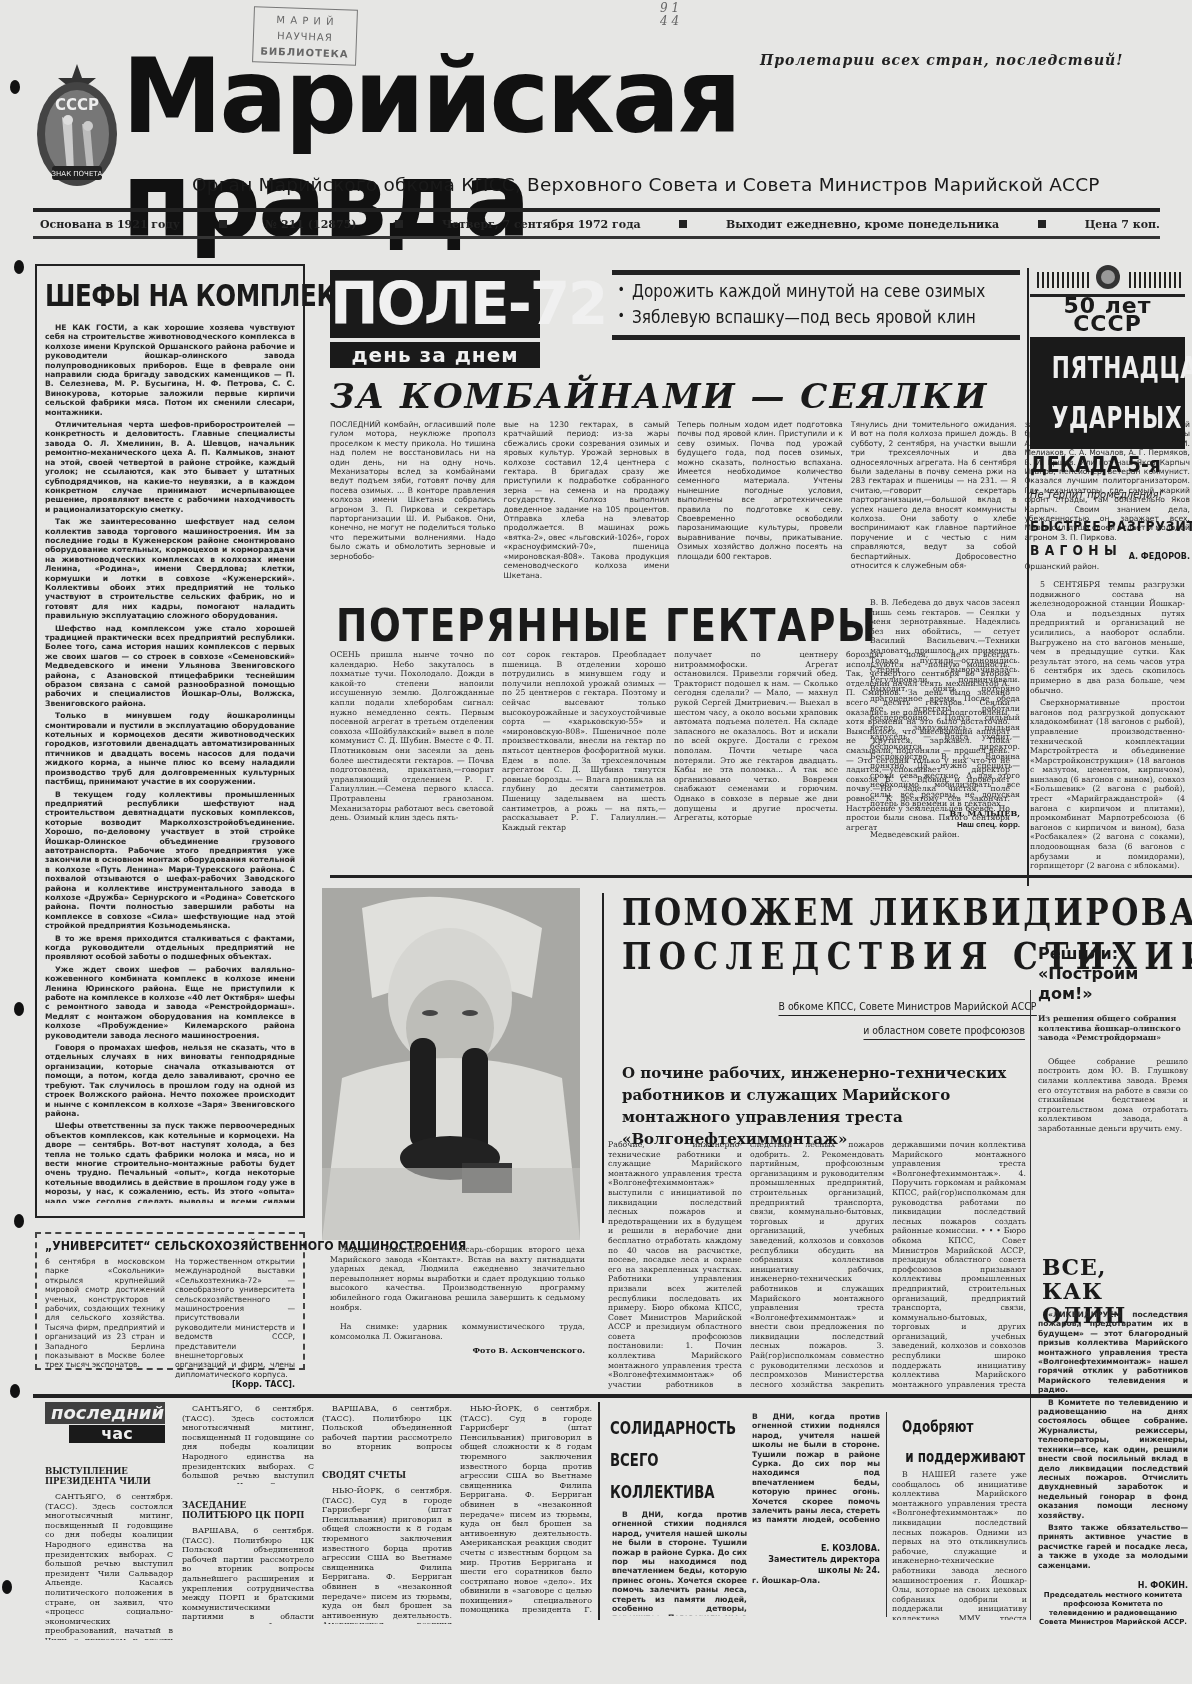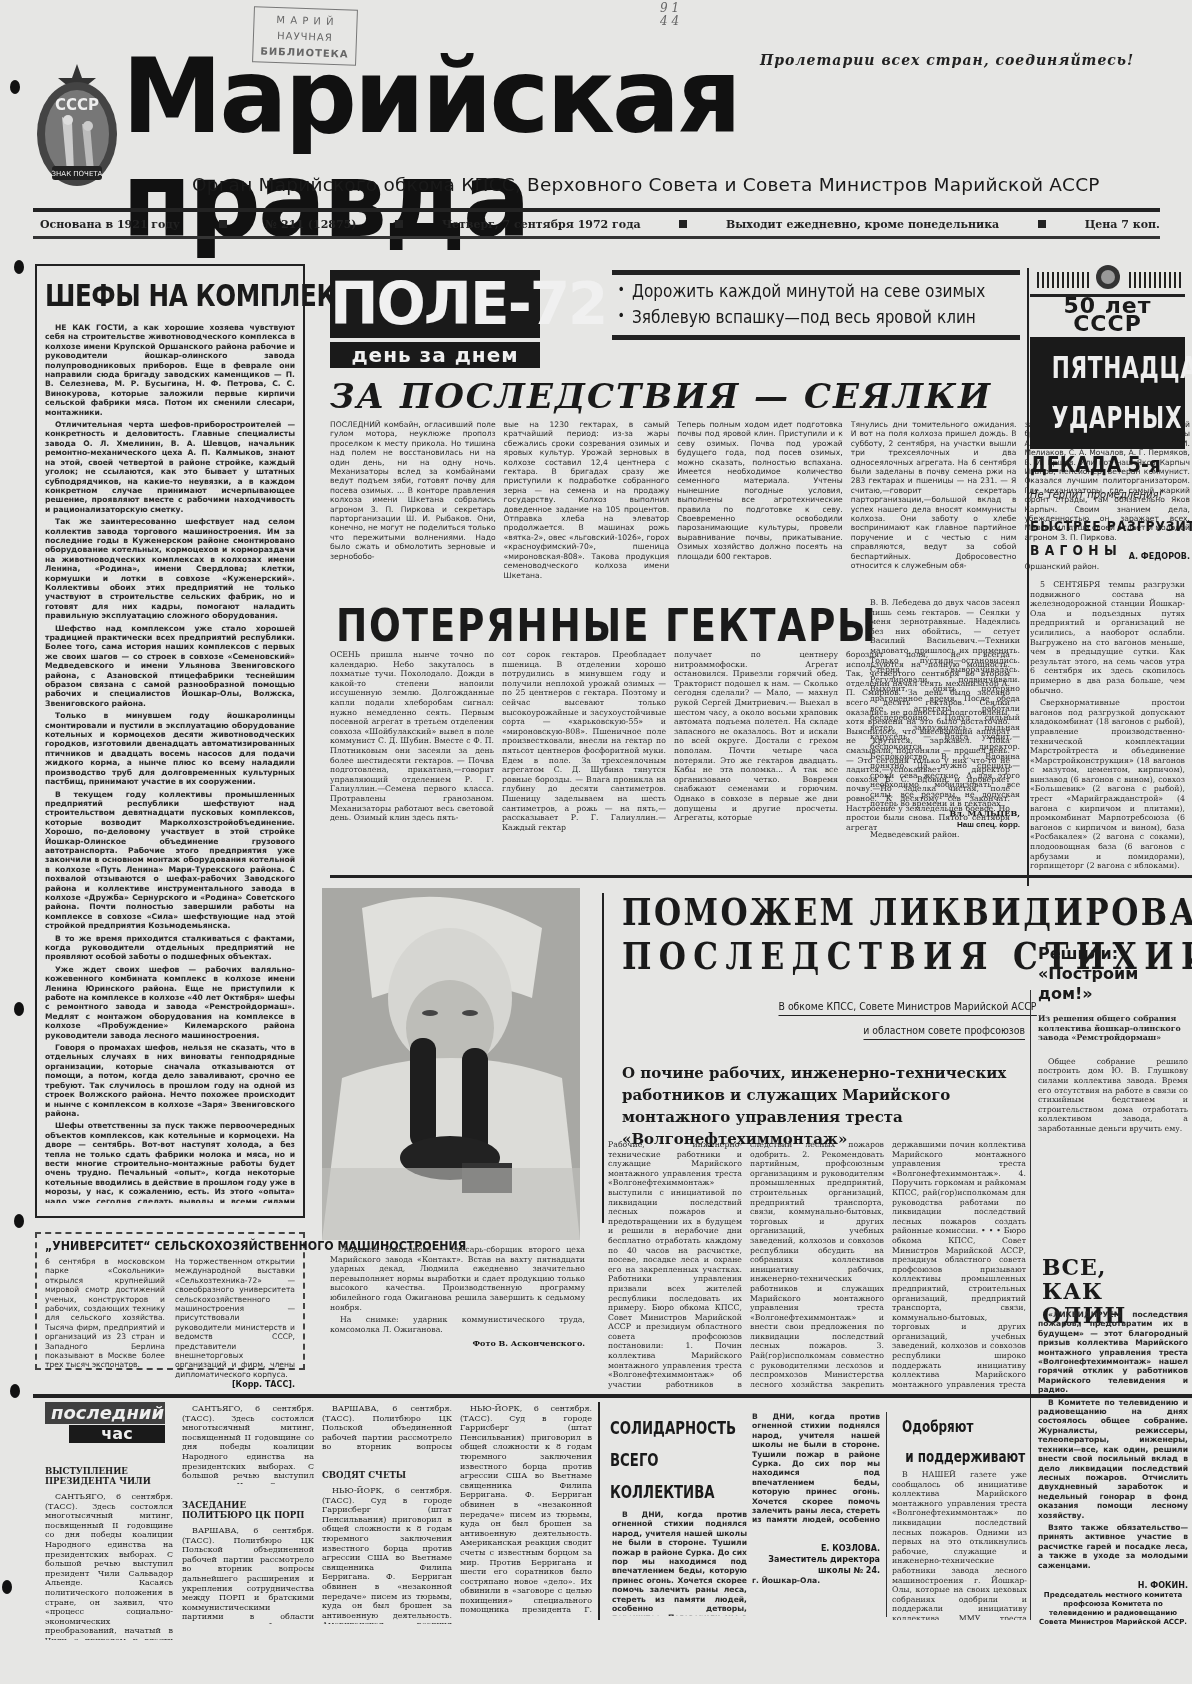--- a/index.html
+++ b/index.html
@@ -189,7 +189,7 @@
   </svg>
 </div>
 
-<div class="abs motto">Пролетарии всех стран, соединяйтесь!</div>
+<div class="abs motto">Пролетарии всех стран, последствий!</div>
 <div class="abs title">Марийская правда</div>
 <div class="abs subtitle">Орган Марийского обкома КПСС, Верховного Совета и Совета Министров Марийской АССР</div>
 <div class="abs rule-thick"></div>

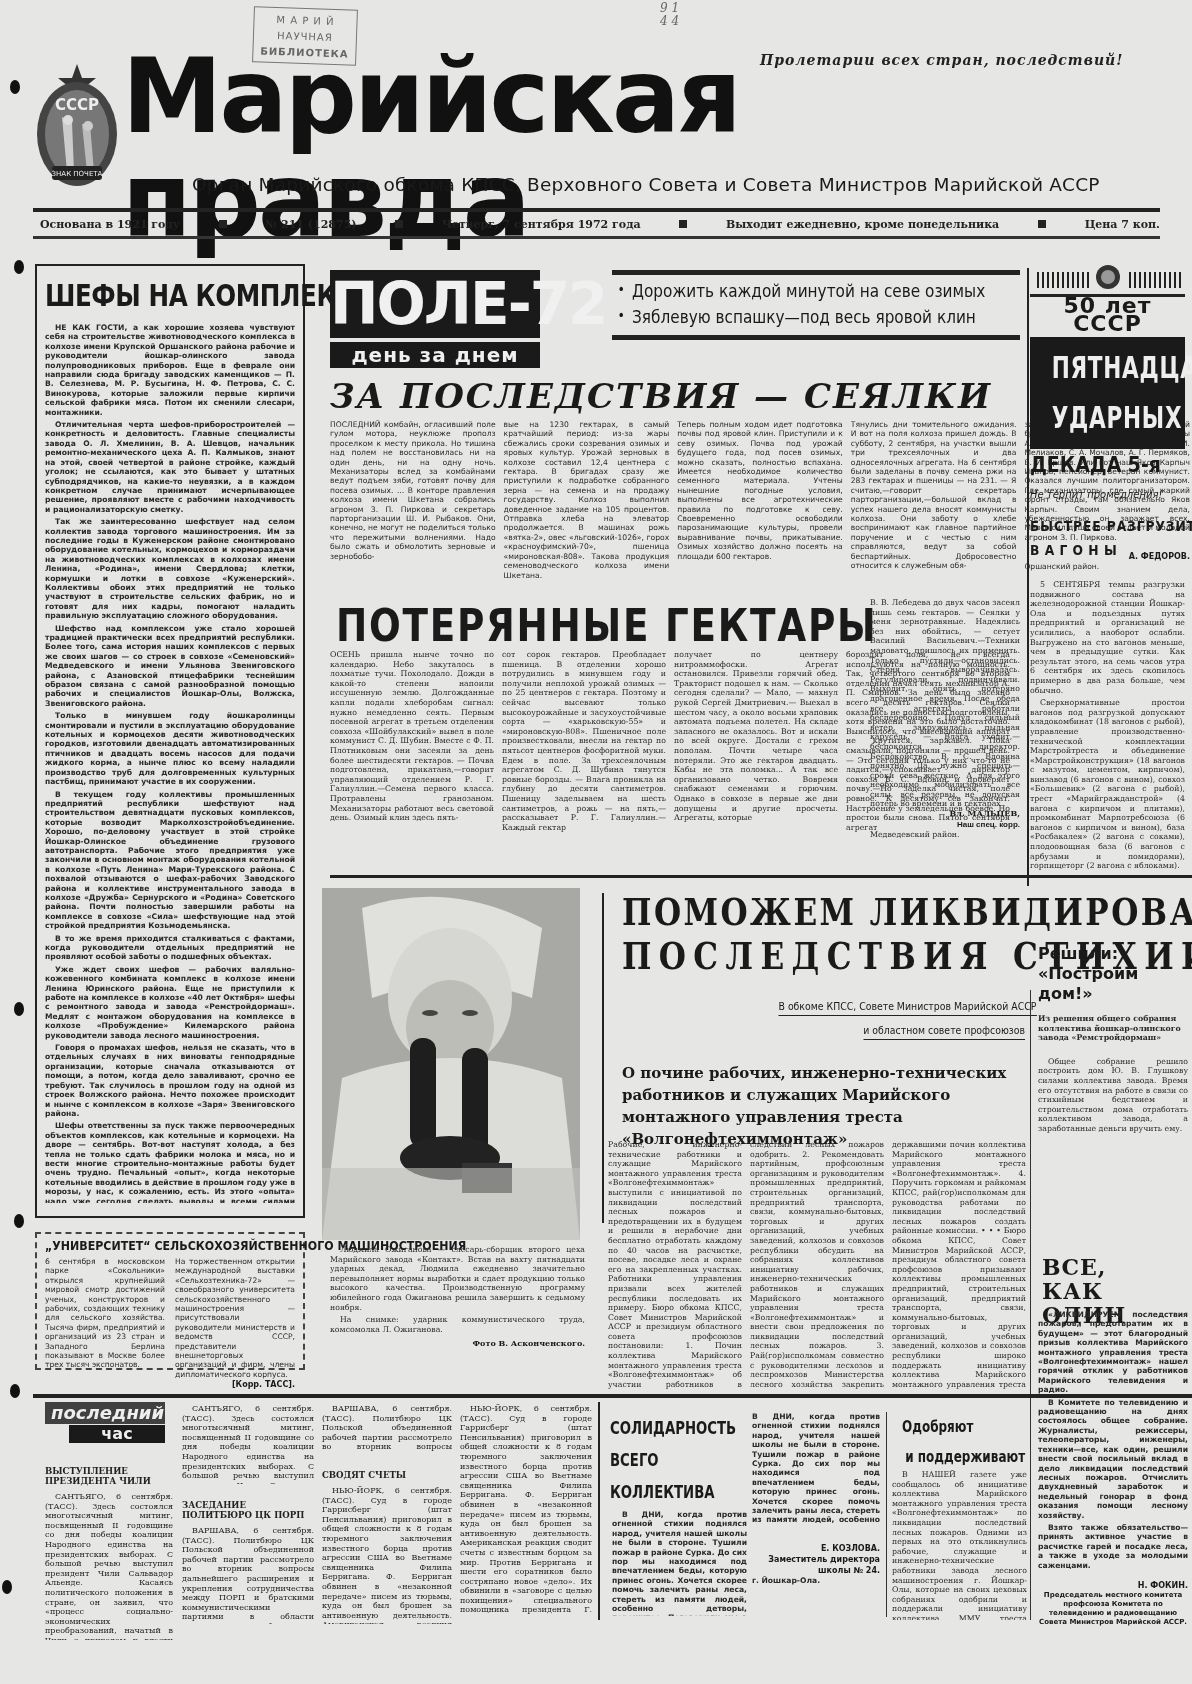--- a/index.html
+++ b/index.html
@@ -244,7 +244,7 @@
   <div class="line" style="padding-bottom:8px;">Зяблевую вспашку—под весь яровой клин</div>
   <div class="bar"></div>
 </div>
-<div class="abs h-combines">ЗА ПОСЛЕДСТВИЯ — СЕЯЛКИ</div>
+<div class="abs h-combines">ЗА КОМБАЙНАМИ — СЕЯЛКИ</div>
 
 <div class="abs art1 cols" style="gap:8px;">
   <div class="txt">ПОСЛЕДНИЙ комбайн, огласивший поле гулом мотора, неуклюже прополз проселком к месту прикола. Но тишина над полем не восстановилась ни на один день, ни на одну ночь. Механизаторы вслед за комбайнами ведут подъем зяби, готовят почву для посева озимых. ... В конторе правления колхоза имени Шкетана собрались агроном З. П. Пиркова и секретарь парторганизации Ш. И. Рыбаков. Они, конечно, не могут не поделиться только что пережитыми волнениями. Надо было сжать и обмолотить зерновые и зернобобо-</div>

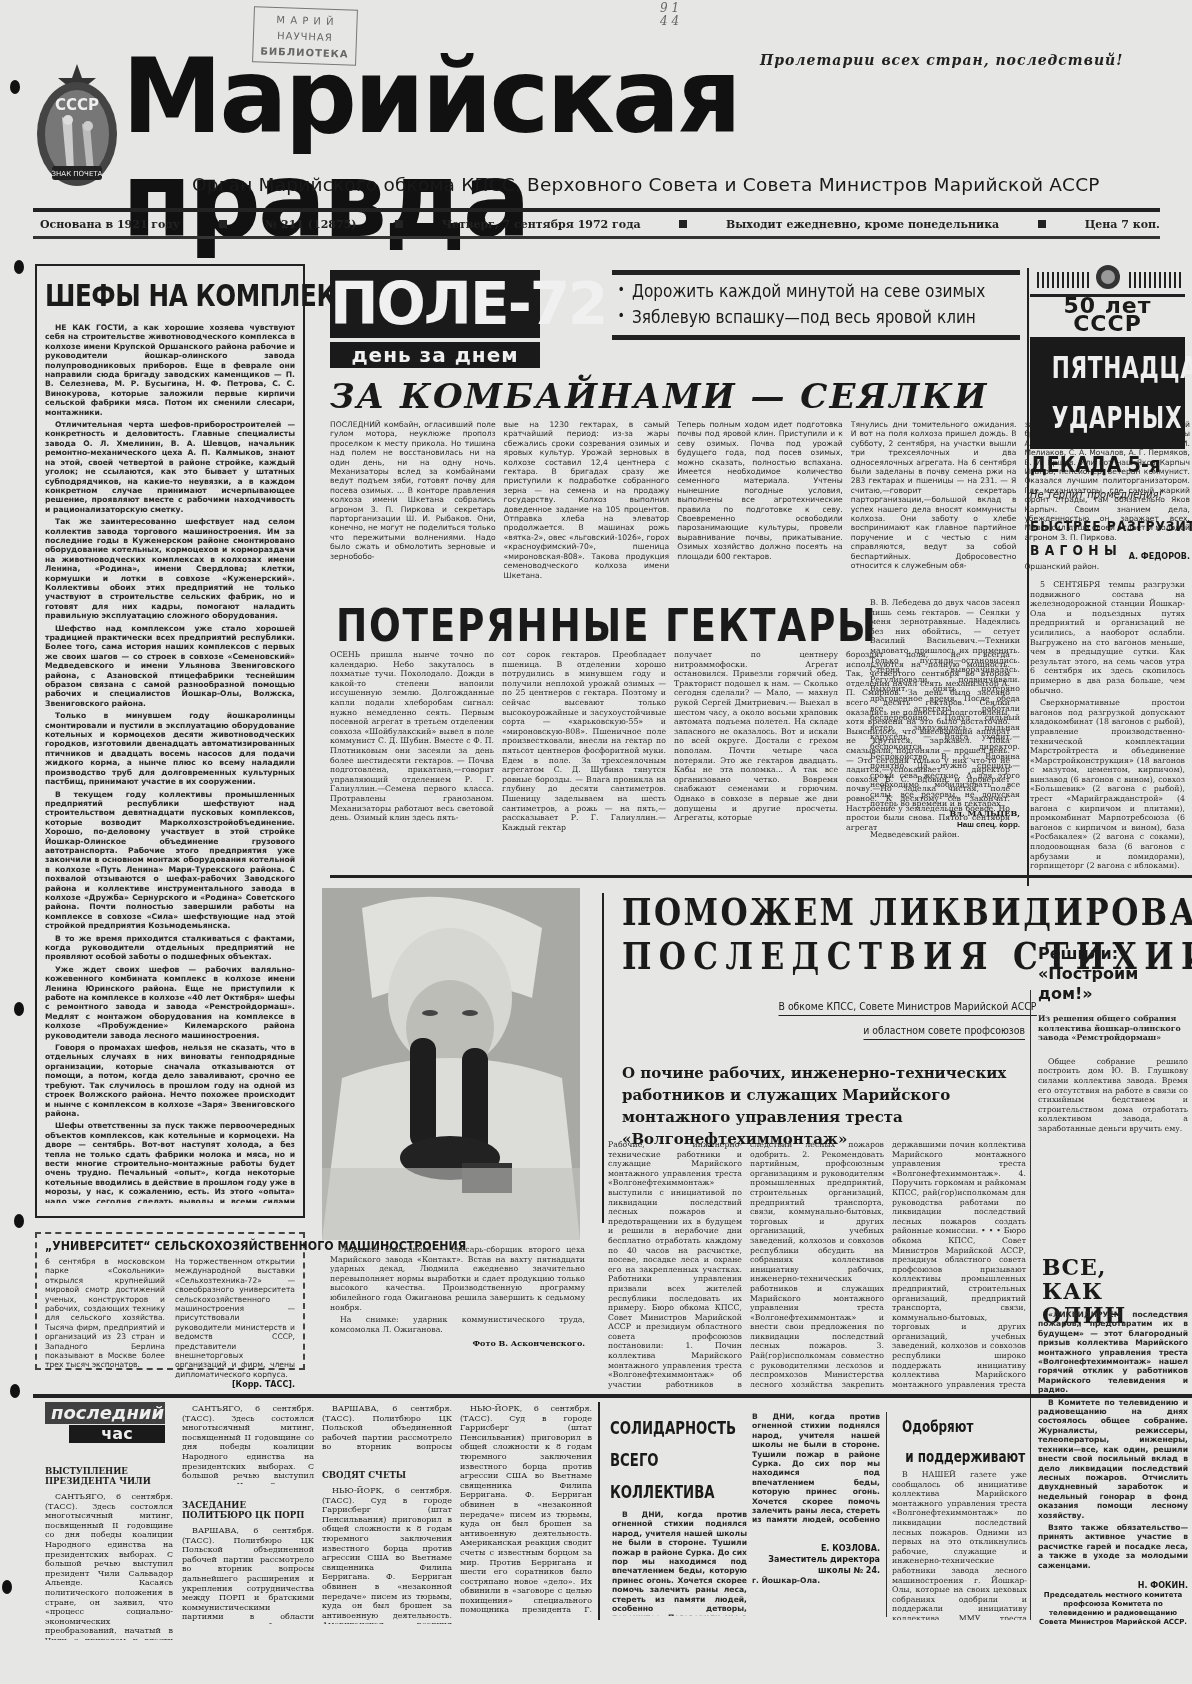--- a/index.html
+++ b/index.html
@@ -340,7 +340,7 @@
 </div>
 <div class="abs photo-caption">
   <div class="txt serif" style="text-indent:10px;">Людмила Ожиганова — слесарь-сборщик второго цеха Марийского завода «Контакт». Встав на вахту пятнадцати ударных декад, Людмила ежедневно значительно перевыполняет нормы выработки и сдает продукцию только высокого качества. Производственную программу юбилейного года Ожиганова решила завершить к седьмому ноября.</div>
-  <div class="txt serif" style="text-indent:10px; margin-top:3px;">На снимке: ударник коммунистического труда, комсомолка Л. Ожиганова.</div>
+  <div class="txt serif" style="text-indent:10px; margin-top:10px;">На снимке: ударник коммунистического труда, комсомолка Л. Ожиганова.</div>
   <div class="sig" style="font-family:'DejaVu Serif',serif; margin-top:4px;">Фото В. Асконченского.</div>
 </div>
 

